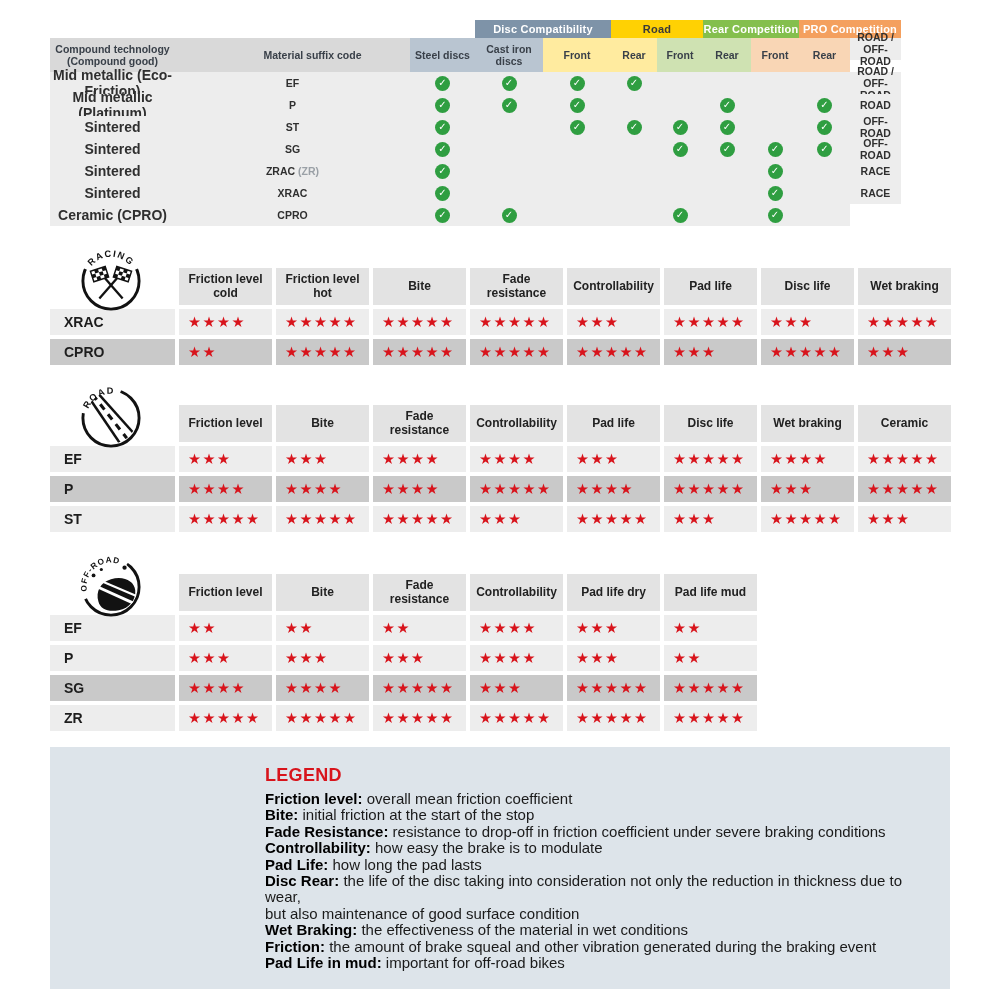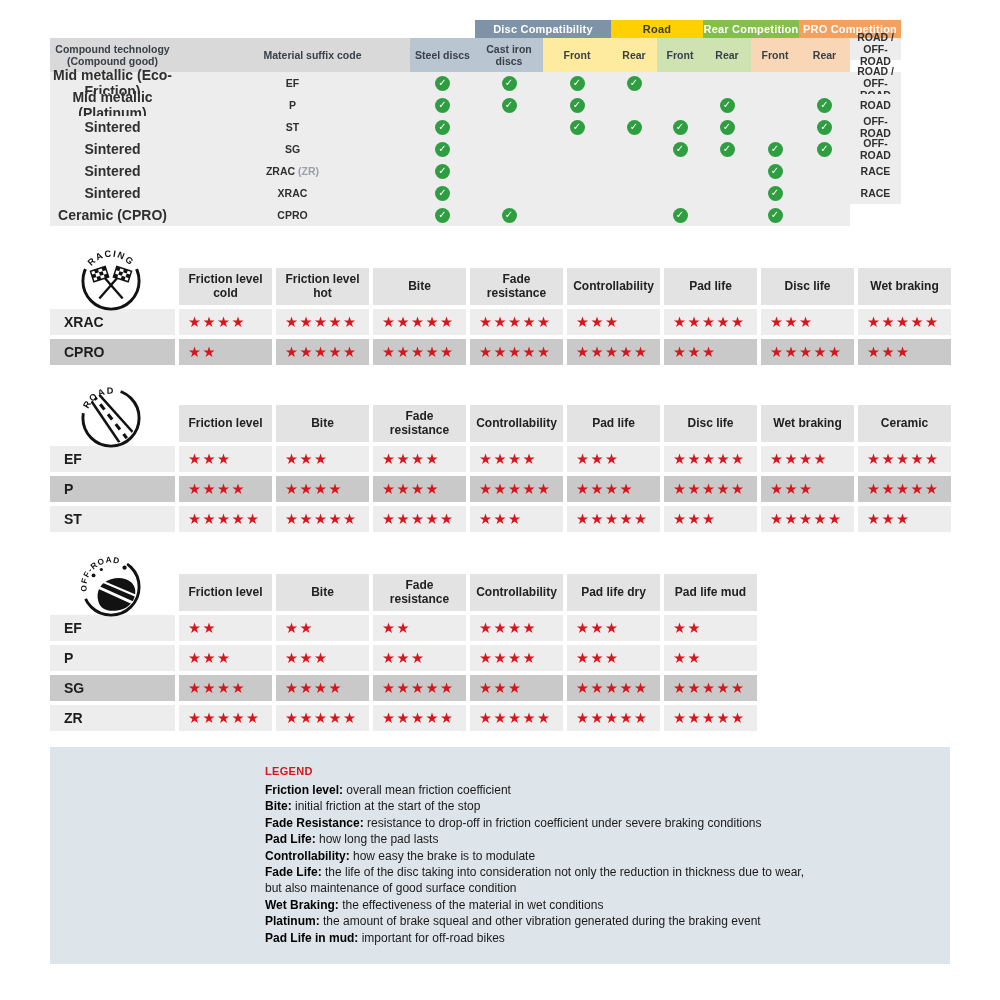--- a/index.html
+++ b/index.html
@@ -38,7 +38,7 @@
 
   
   .legend-box{margin-top:16px;width:900px;min-height:212px;background:#dde4ea;padding:18px 40px 18px 215px}
-  .legend-title{color:#d8141c;font-weight:bold;font-size:11px;letter-spacing:.3px;margin-bottom:5px}
+  .legend-title{color:#d8141c;font-weight:bold;font-size:18px;letter-spacing:.3px;margin-bottom:5px}
   .legend-line{font-size:12px;line-height:16.4px;color:#1a1a1a}
   .legend-line b{color:#000}
 </style>

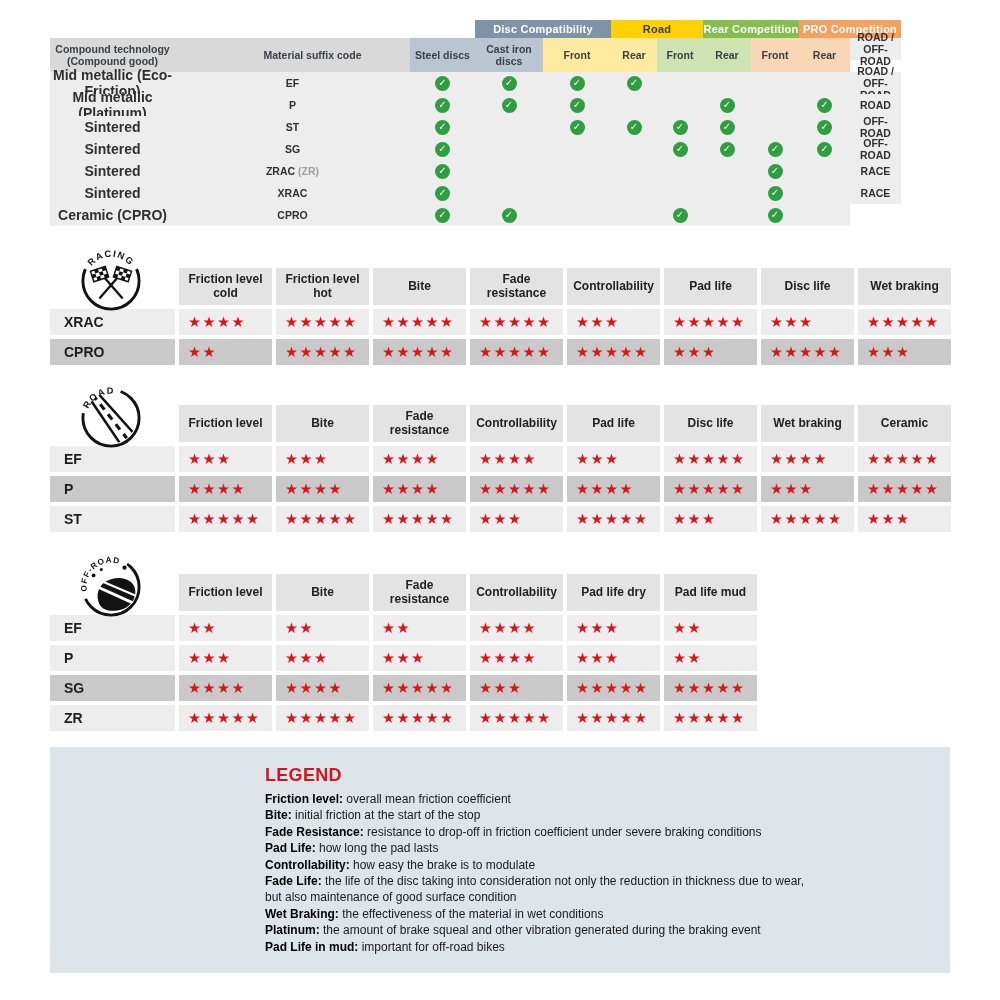--- a/index.html
+++ b/index.html
@@ -39,7 +39,7 @@
   
   .legend-box{margin-top:16px;width:900px;min-height:212px;background:#dde4ea;padding:18px 40px 18px 215px}
   .legend-title{color:#d8141c;font-weight:bold;font-size:18px;letter-spacing:.3px;margin-bottom:5px}
-  .legend-line{font-size:12px;line-height:16.4px;color:#1a1a1a}
+  .legend-line{font-size:15px;line-height:16.4px;color:#1a1a1a}
   .legend-line b{color:#000}
 </style>
 </head>

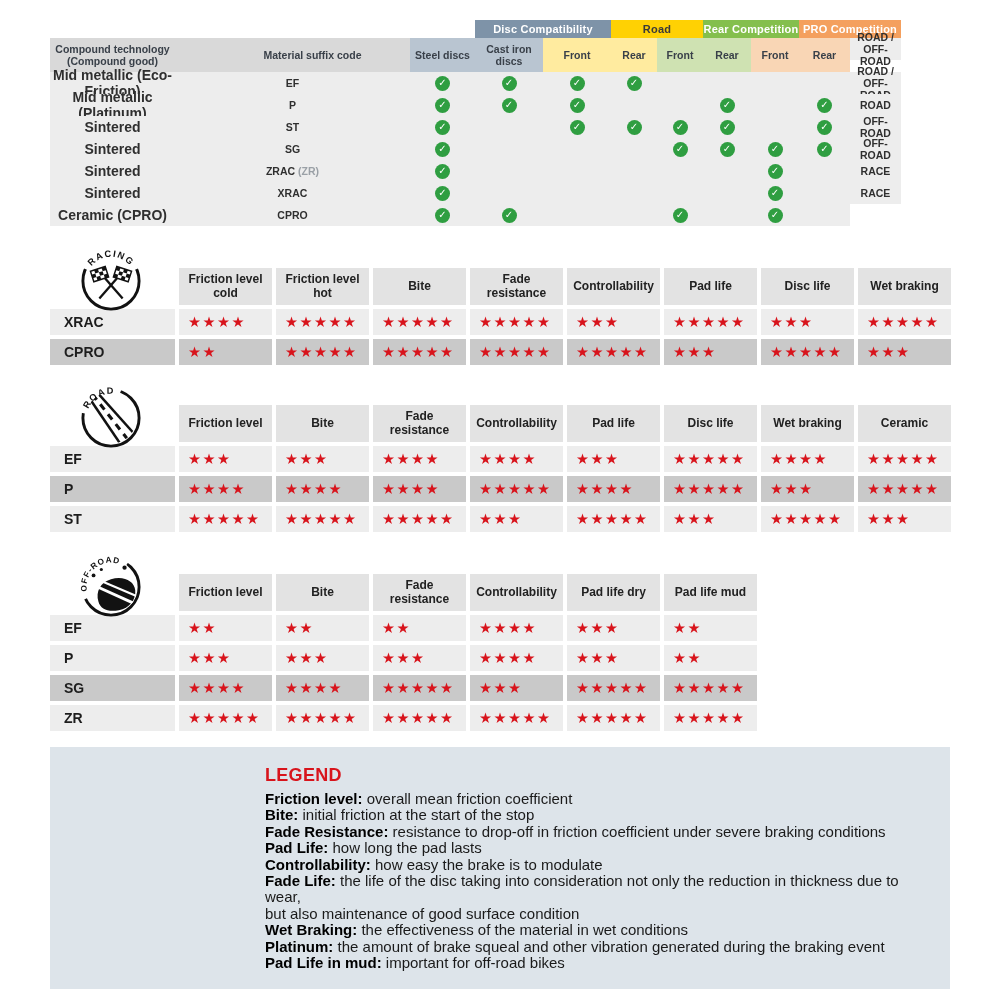--- a/index.html
+++ b/index.html
@@ -409,8 +409,8 @@
           <div class="legend-line"><b>Friction level: </b>overall mean friction coefficient</div>
           <div class="legend-line"><b>Bite: </b>initial friction at the start of the stop</div>
           <div class="legend-line"><b>Fade Resistance: </b>resistance to drop-off in friction coefficient under severe braking conditions</div>
+          <div class="legend-line"><b>Controllability: </b>how easy the brake is to modulate</div>
           <div class="legend-line"><b>Pad Life: </b>how long the pad lasts</div>
-          <div class="legend-line"><b>Controllability: </b>how easy the brake is to modulate</div>
           <div class="legend-line"><b>Fade Life: </b>the life of the disc taking into consideration not only the reduction in thickness due to wear,</div>
           <div class="legend-line">but also maintenance of good surface condition</div>
           <div class="legend-line"><b>Wet Braking: </b>the effectiveness of the material in wet conditions</div>

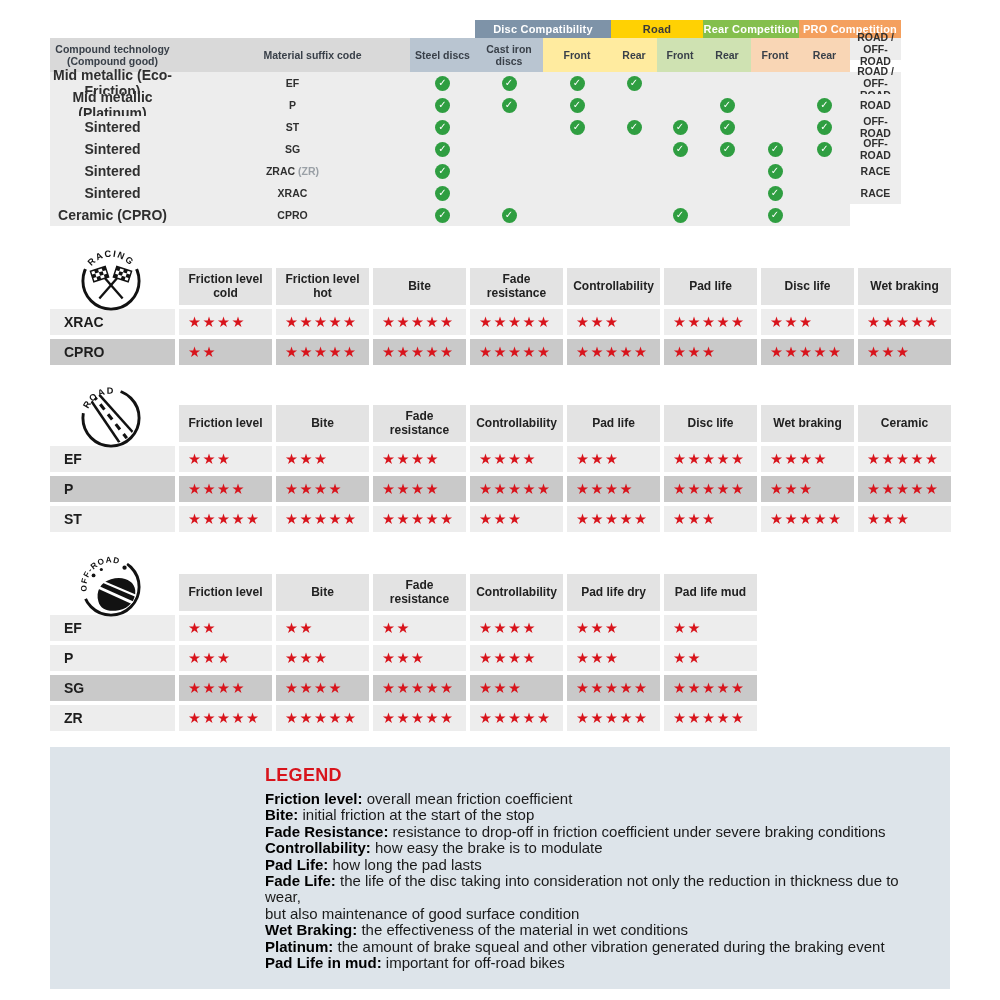--- a/index.html
+++ b/index.html
@@ -411,7 +411,7 @@
           <div class="legend-line"><b>Fade Resistance: </b>resistance to drop-off in friction coefficient under severe braking conditions</div>
           <div class="legend-line"><b>Controllability: </b>how easy the brake is to modulate</div>
           <div class="legend-line"><b>Pad Life: </b>how long the pad lasts</div>
-          <div class="legend-line"><b>Fade Life: </b>the life of the disc taking into consideration not only the reduction in thickness due to wear,</div>
+          <div class="legend-line"><b>Disc Rear: </b>the life of the disc taking into consideration not only the reduction in thickness due to wear,</div>
           <div class="legend-line">but also maintenance of good surface condition</div>
           <div class="legend-line"><b>Wet Braking: </b>the effectiveness of the material in wet conditions</div>
           <div class="legend-line"><b>Platinum: </b>the amount of brake squeal and other vibration generated during the braking event</div>

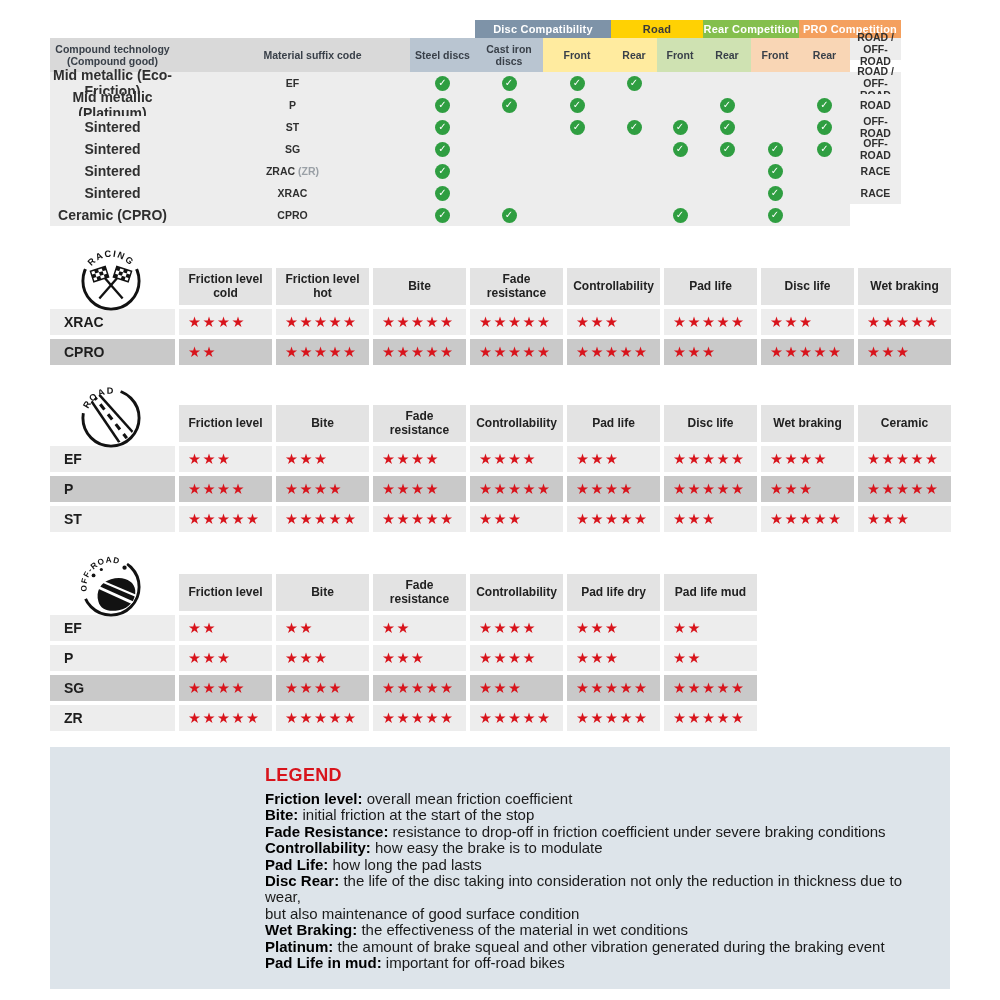--- a/index.html
+++ b/index.html
@@ -414,7 +414,7 @@
           <div class="legend-line"><b>Disc Rear: </b>the life of the disc taking into consideration not only the reduction in thickness due to wear,</div>
           <div class="legend-line">but also maintenance of good surface condition</div>
           <div class="legend-line"><b>Wet Braking: </b>the effectiveness of the material in wet conditions</div>
-          <div class="legend-line"><b>Platinum: </b>the amount of brake squeal and other vibration generated during the braking event</div>
+          <div class="legend-line"><b>Friction: </b>the amount of brake squeal and other vibration generated during the braking event</div>
           <div class="legend-line"><b>Pad Life in mud: </b>important for off-road bikes</div>
         </div>
     </section>

